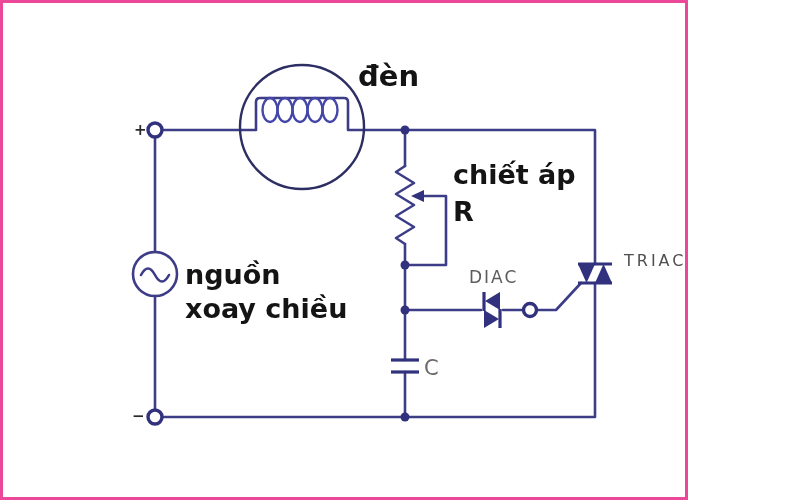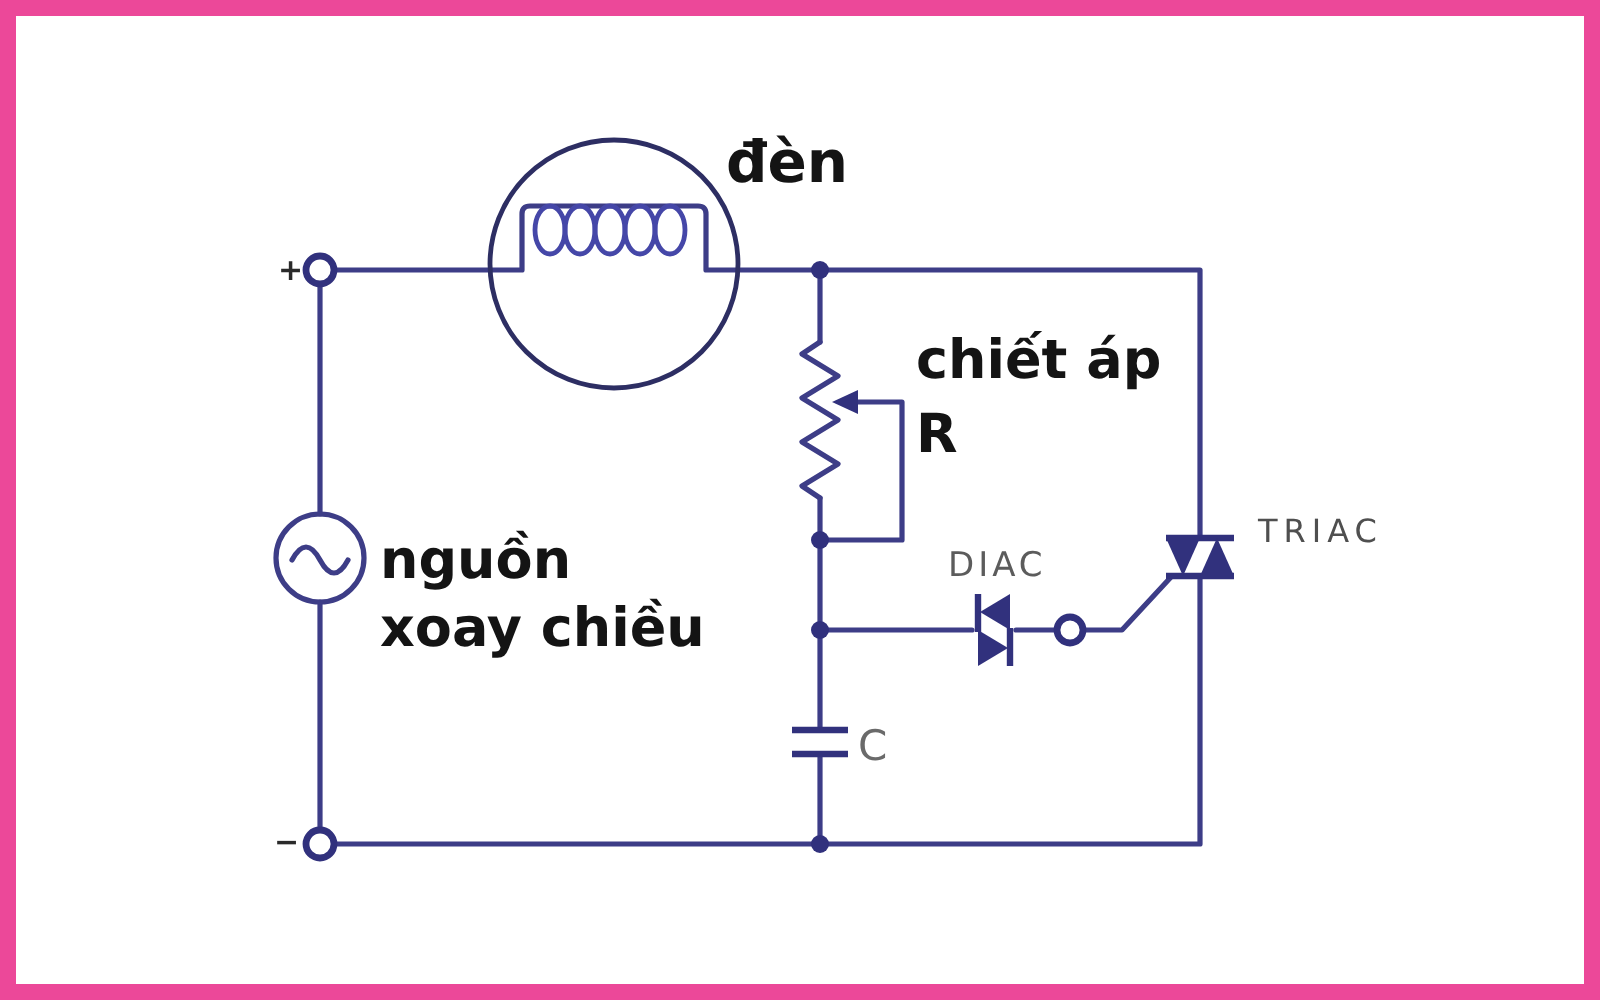--- a/index.html
+++ b/index.html
@@ -5,9 +5,9 @@
   html,body{margin:0;padding:0;background:#ffffff;}
   .frame{
     position:relative;
-    width:800px;height:500px;
+    width:688px;height:500px;
     box-sizing:border-box;
-    border:8px solid #ec4899;
+    border:3px solid #ec4899;
     background:#ffffff;
     font-family:"DejaVu Sans", sans-serif;
     overflow:hidden;

